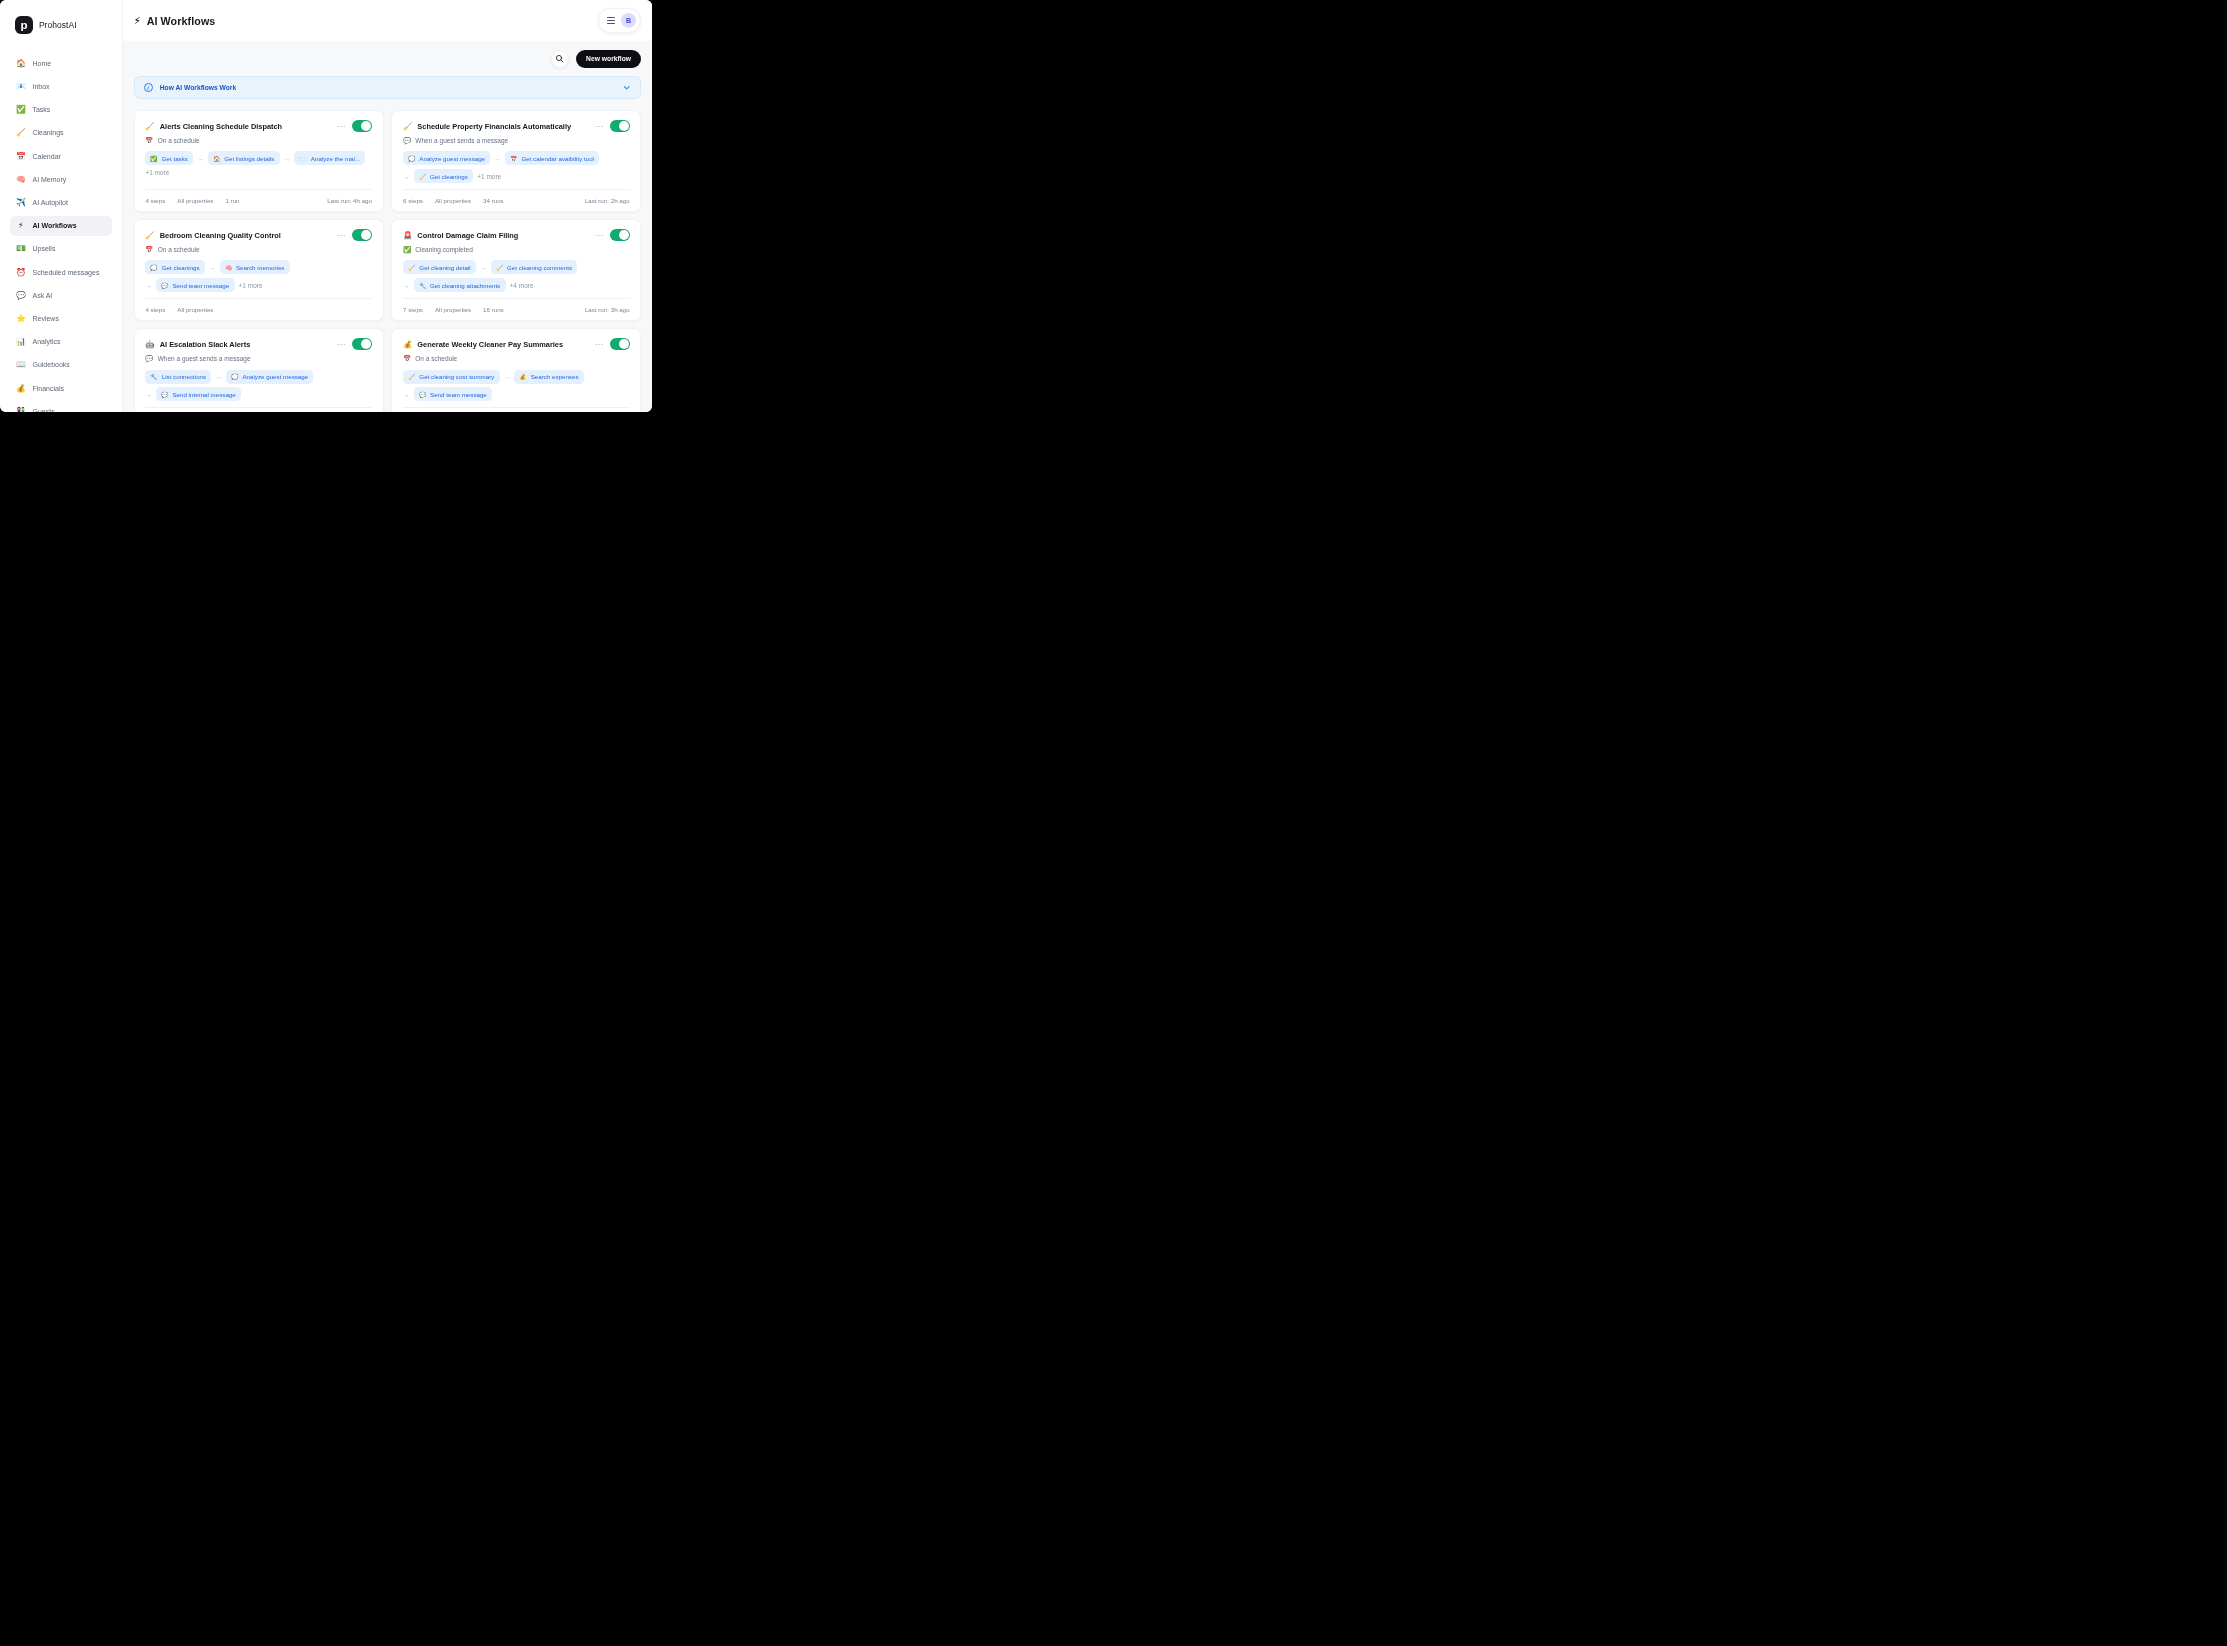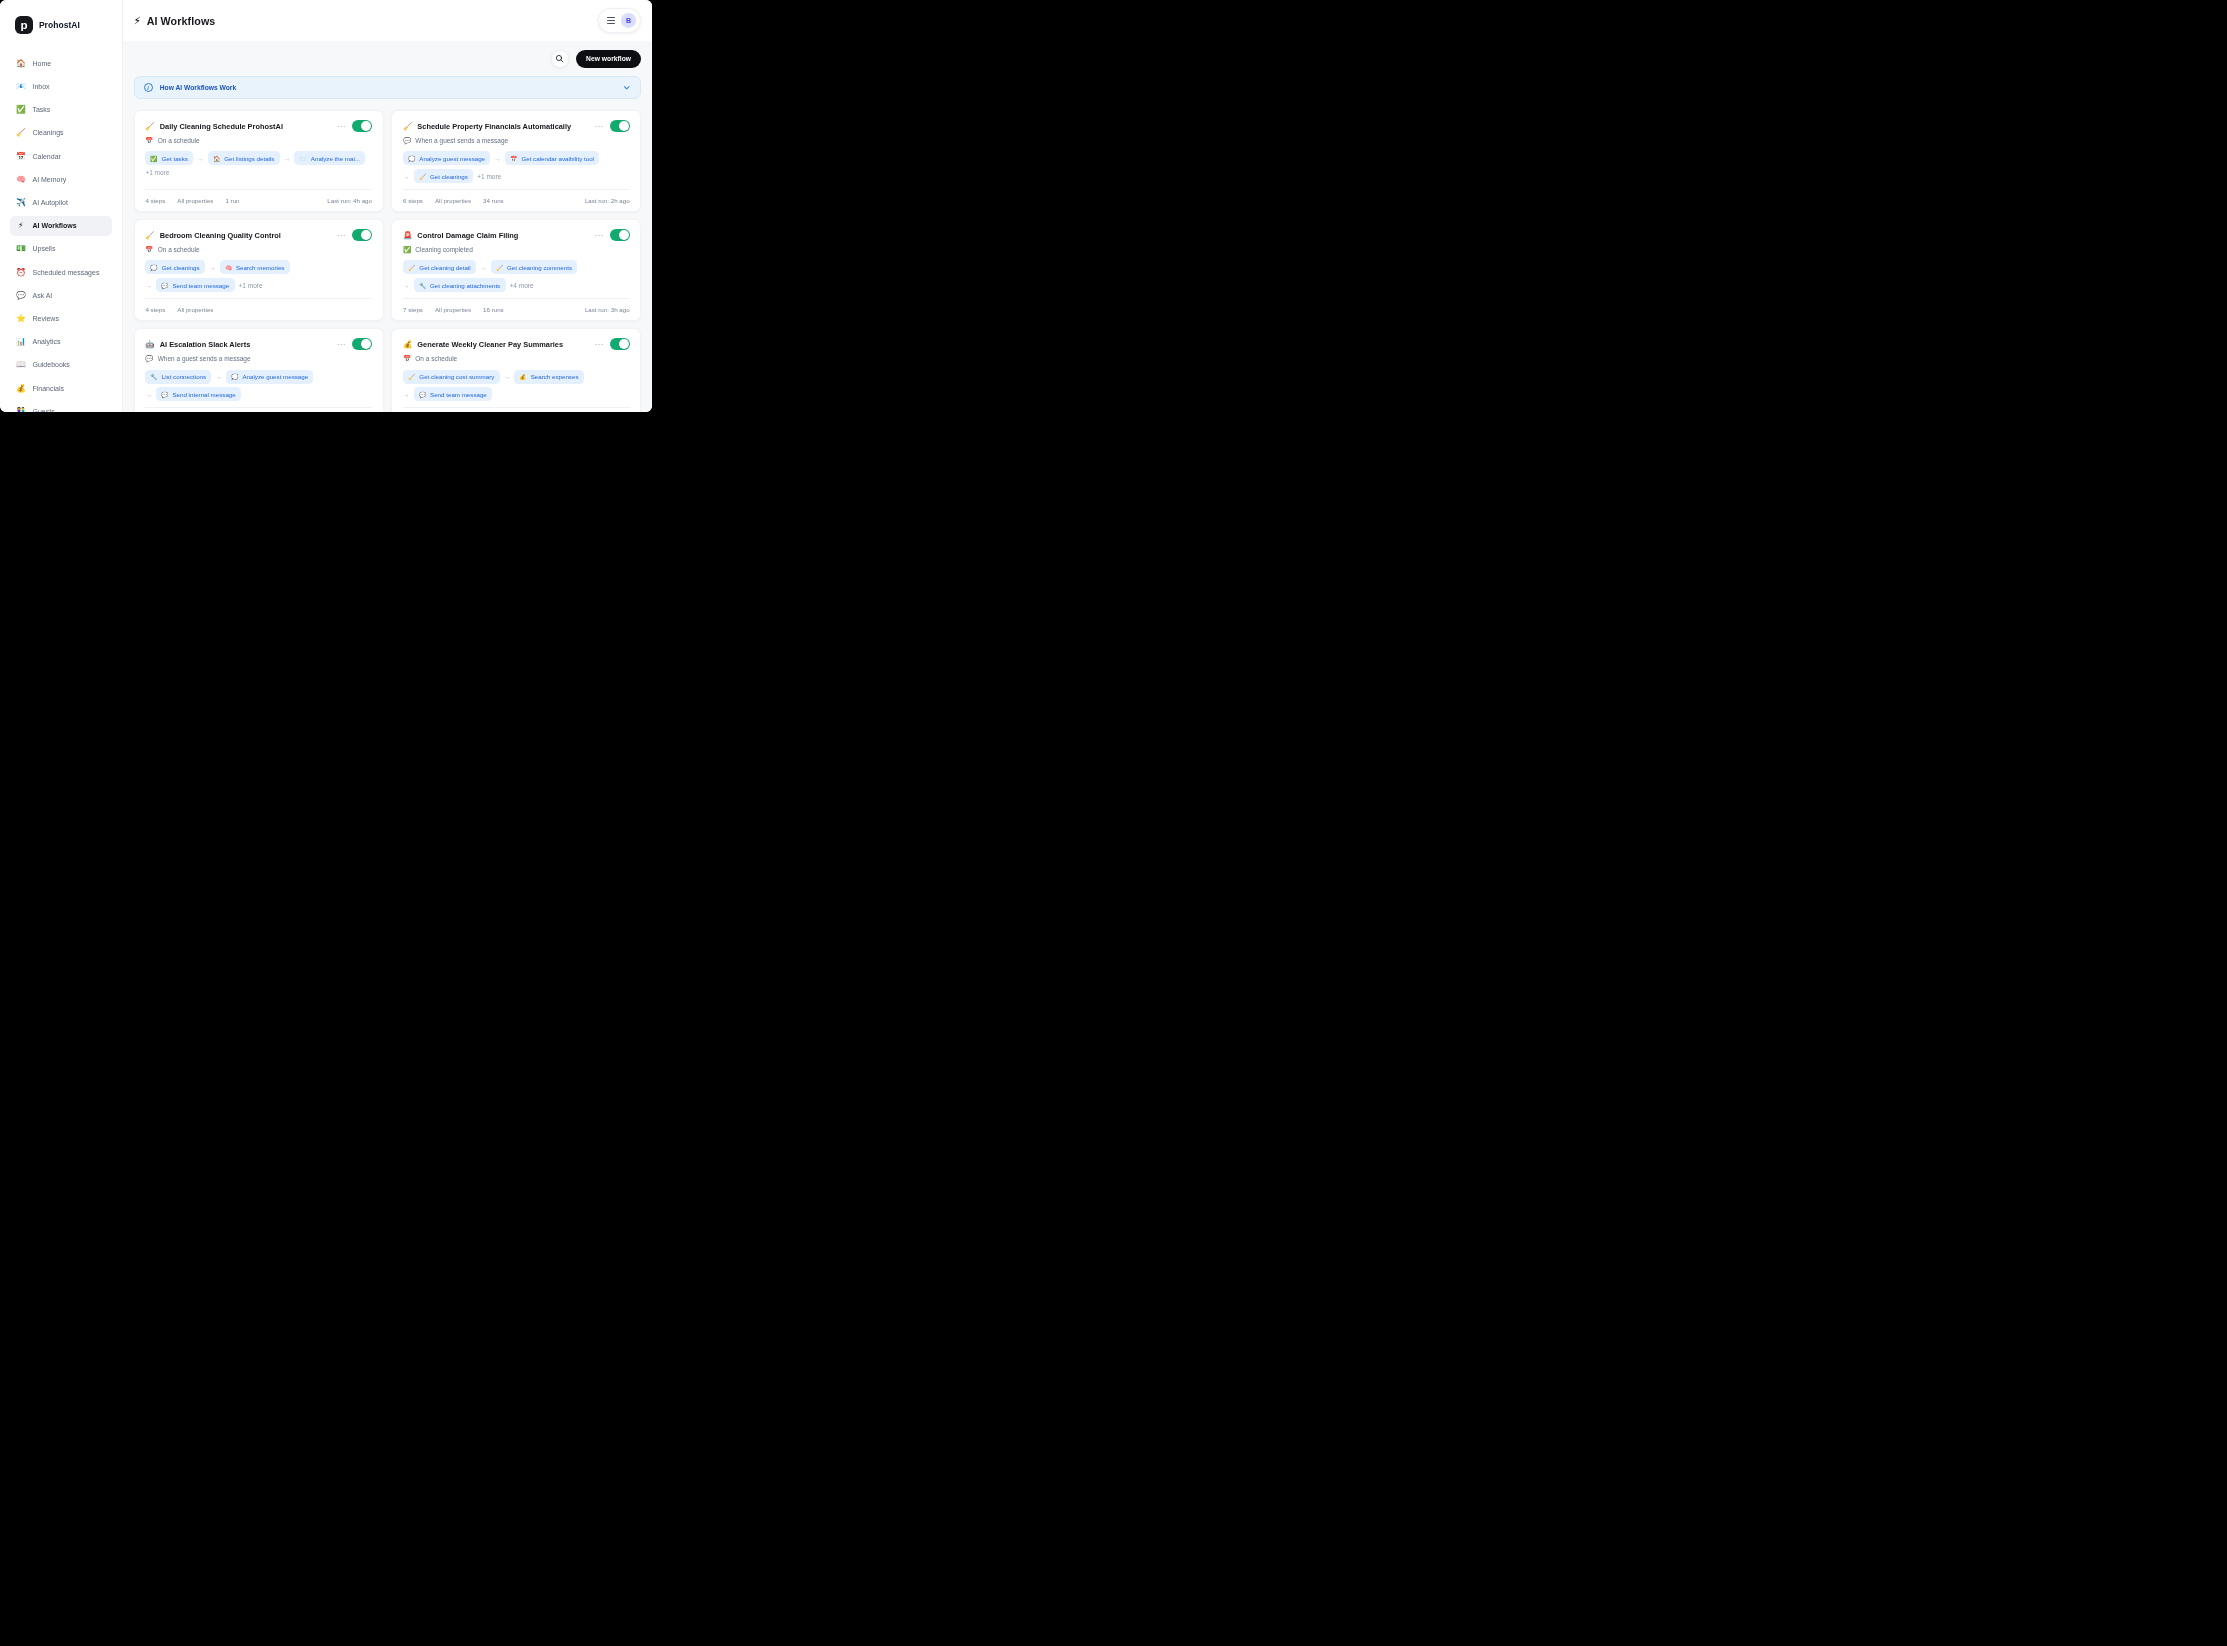--- a/index.html
+++ b/index.html
@@ -24,7 +24,7 @@
     color:#fff; display:flex; align-items:center; justify-content:center;
     font-size:11.6px; font-weight:700; padding-bottom:1.8px;
   }
-  .logo-name { font-size:8.5px; font-weight:700; color:#101828; letter-spacing:0.04px; }
+  .logo-name { font-size:8.5px; font-weight:400; color:#101828; letter-spacing:0.04px; }
   .nav { margin-top: 19.6px; display:flex; flex-direction:column; }
   .nav-item {
     height:19.6px; margin-bottom:3.6px; display:flex; align-items:center; gap:6.7px;

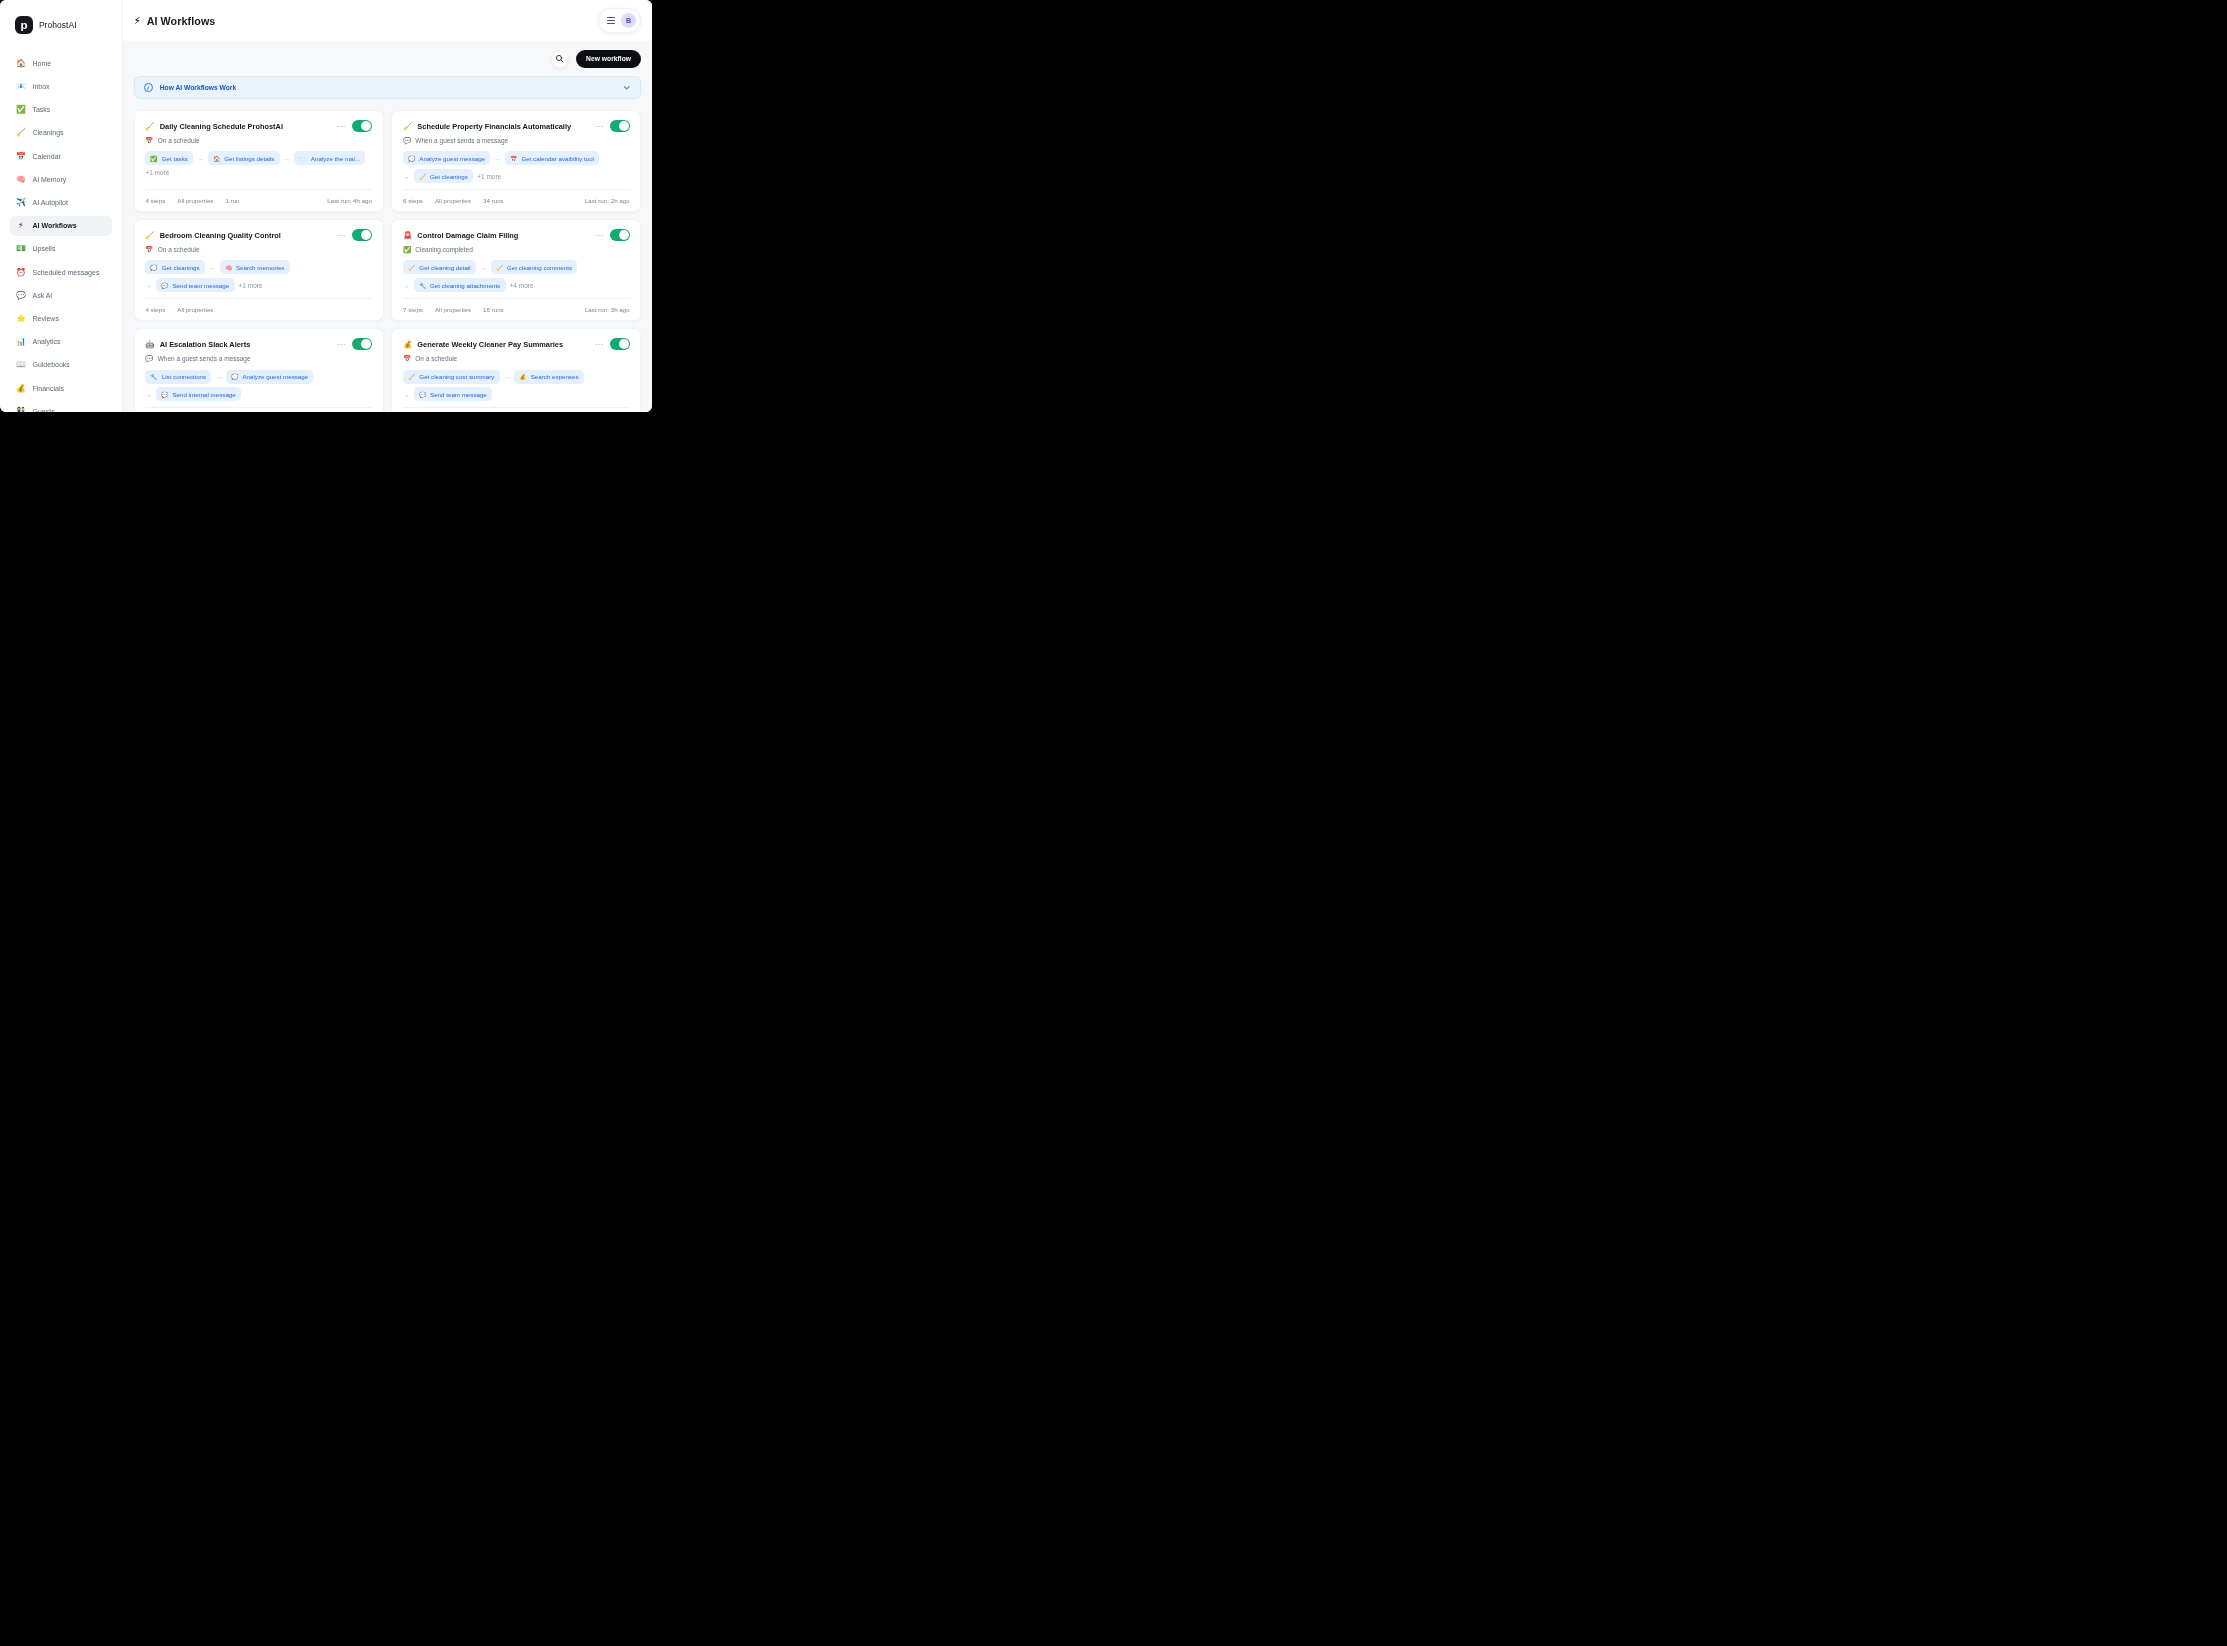--- a/index.html
+++ b/index.html
@@ -243,7 +243,7 @@
         <article class="card">
           <div class="card-top">
             <span class="card-emoji">🧹</span>
-            <span class="card-title">Daily Cleaning Schedule ProhostAI</span>
+            <span class="card-title">Alerts Cleaning Schedule Dispatch</span>
             <span class="card-menu">⋯</span>
             <span class="toggle" style="background: rgb(18, 171, 111);"></span>
           </div>

